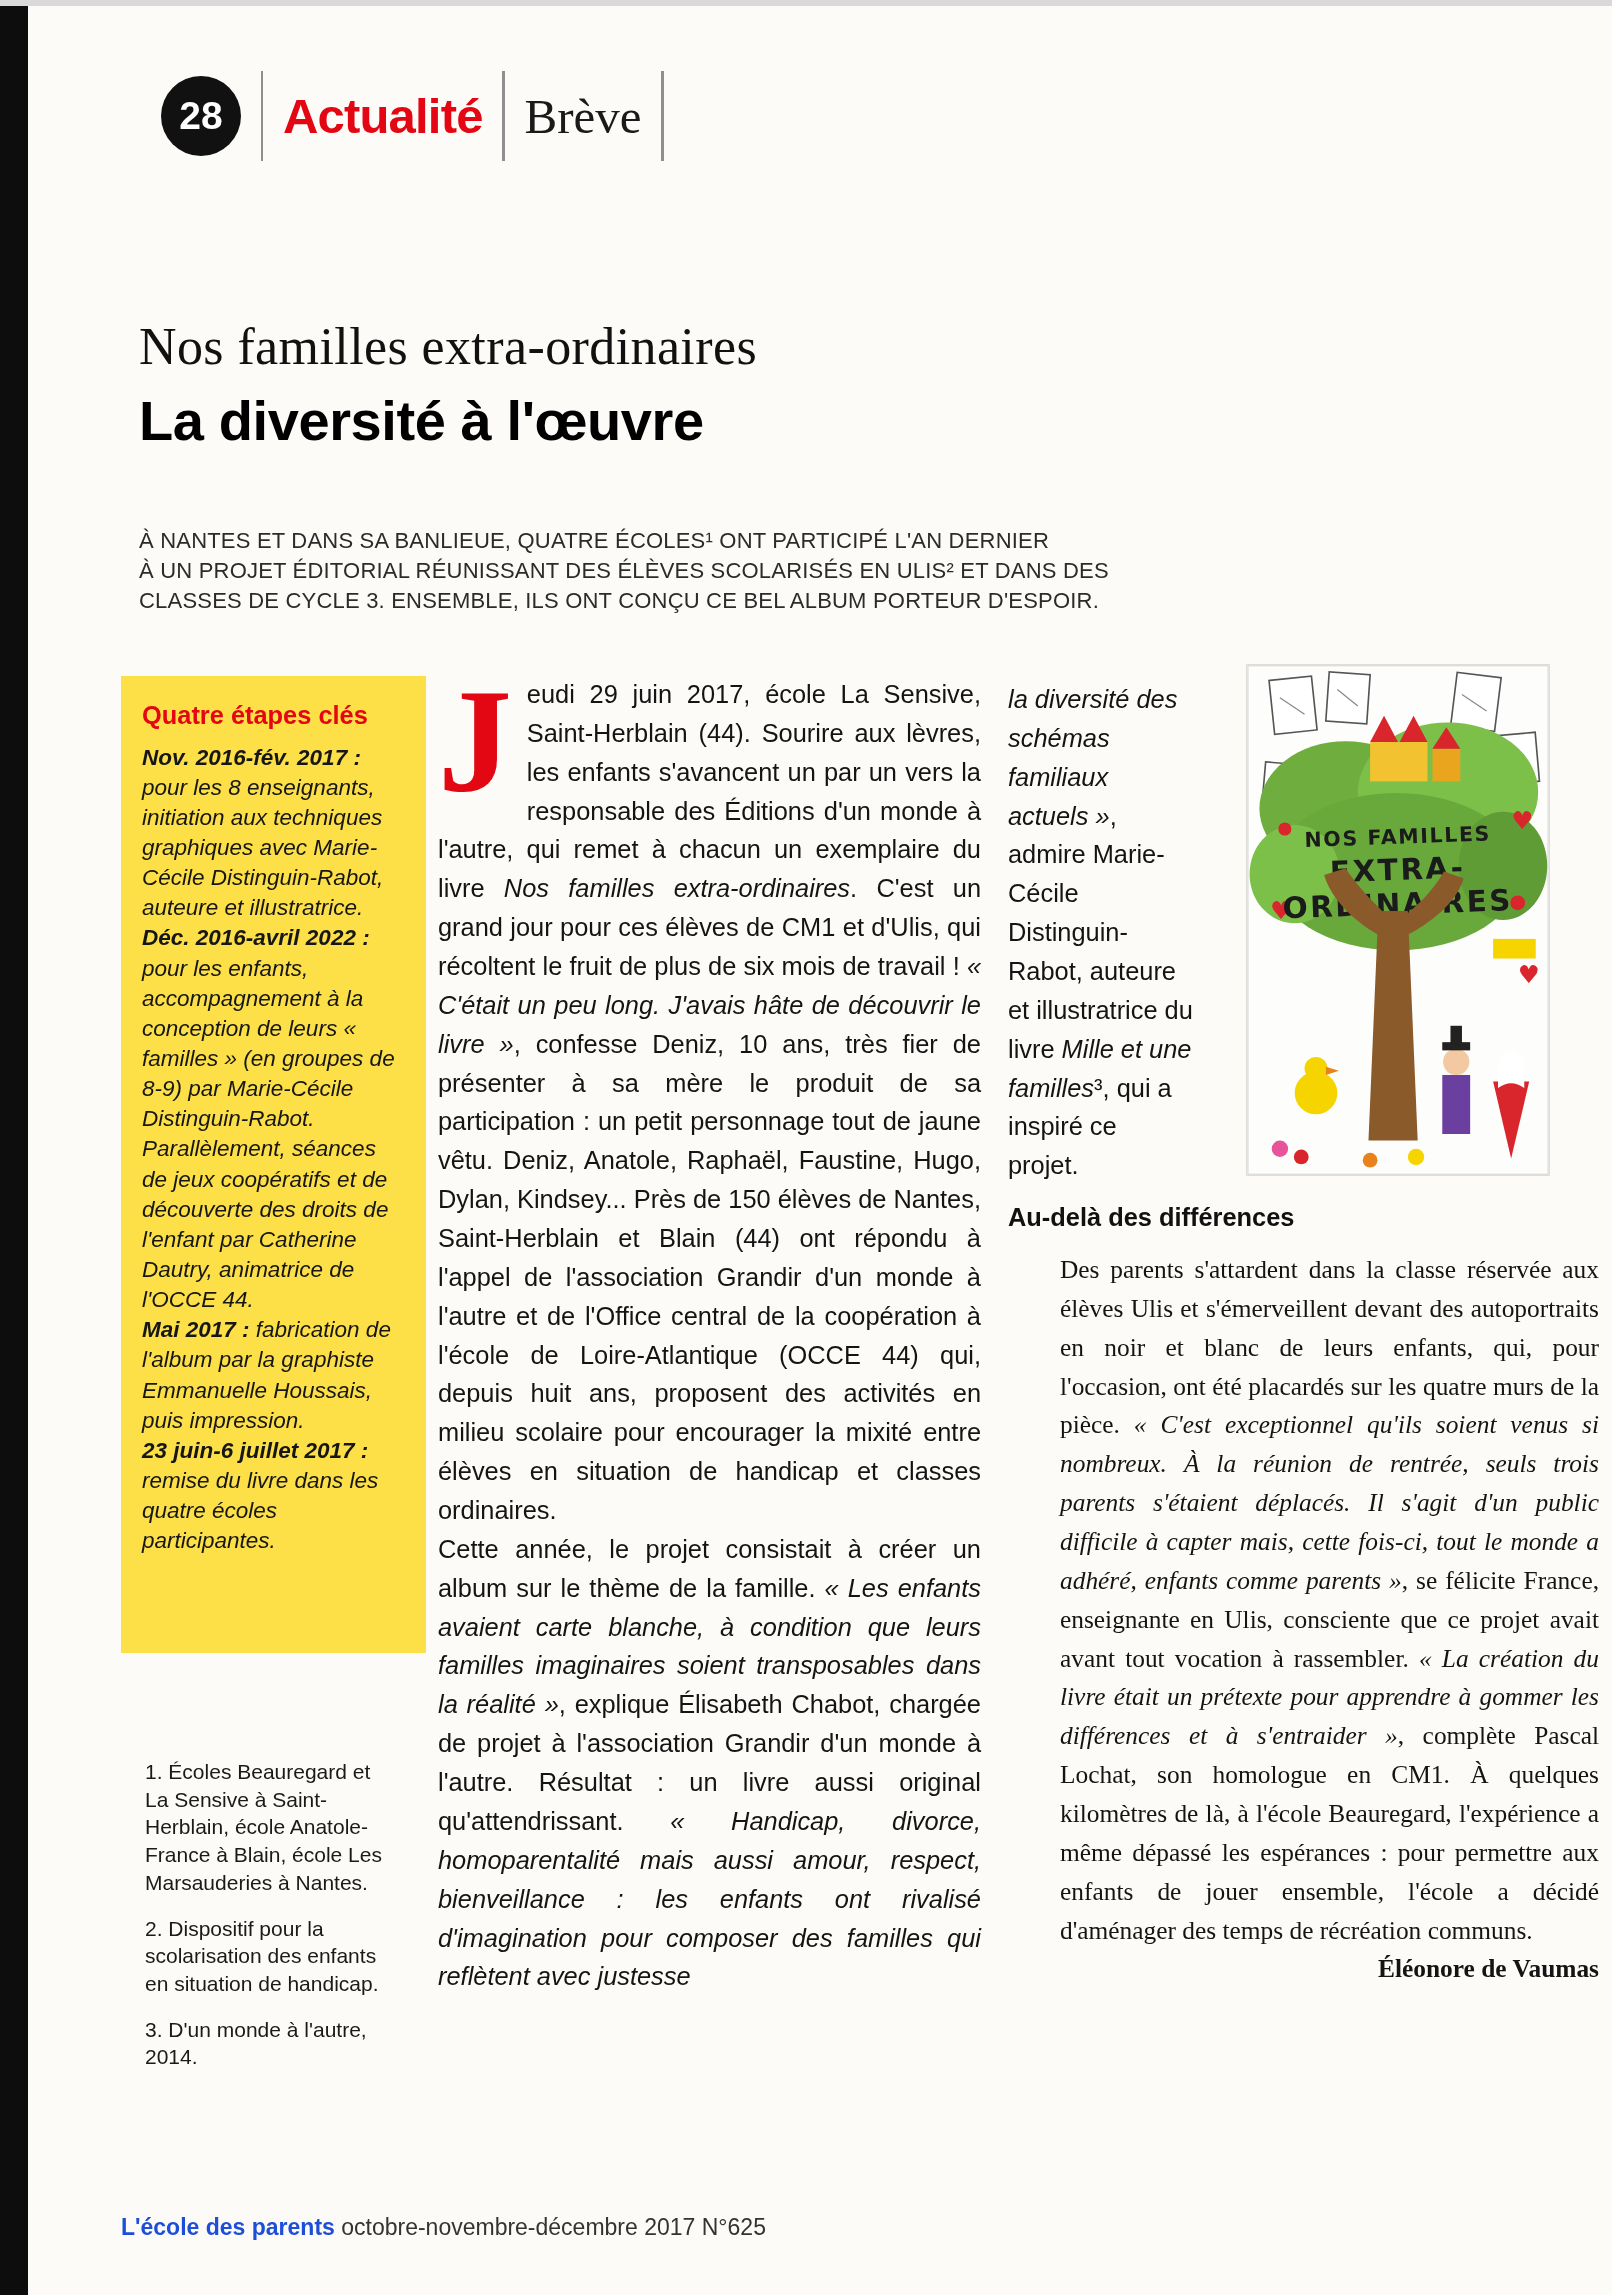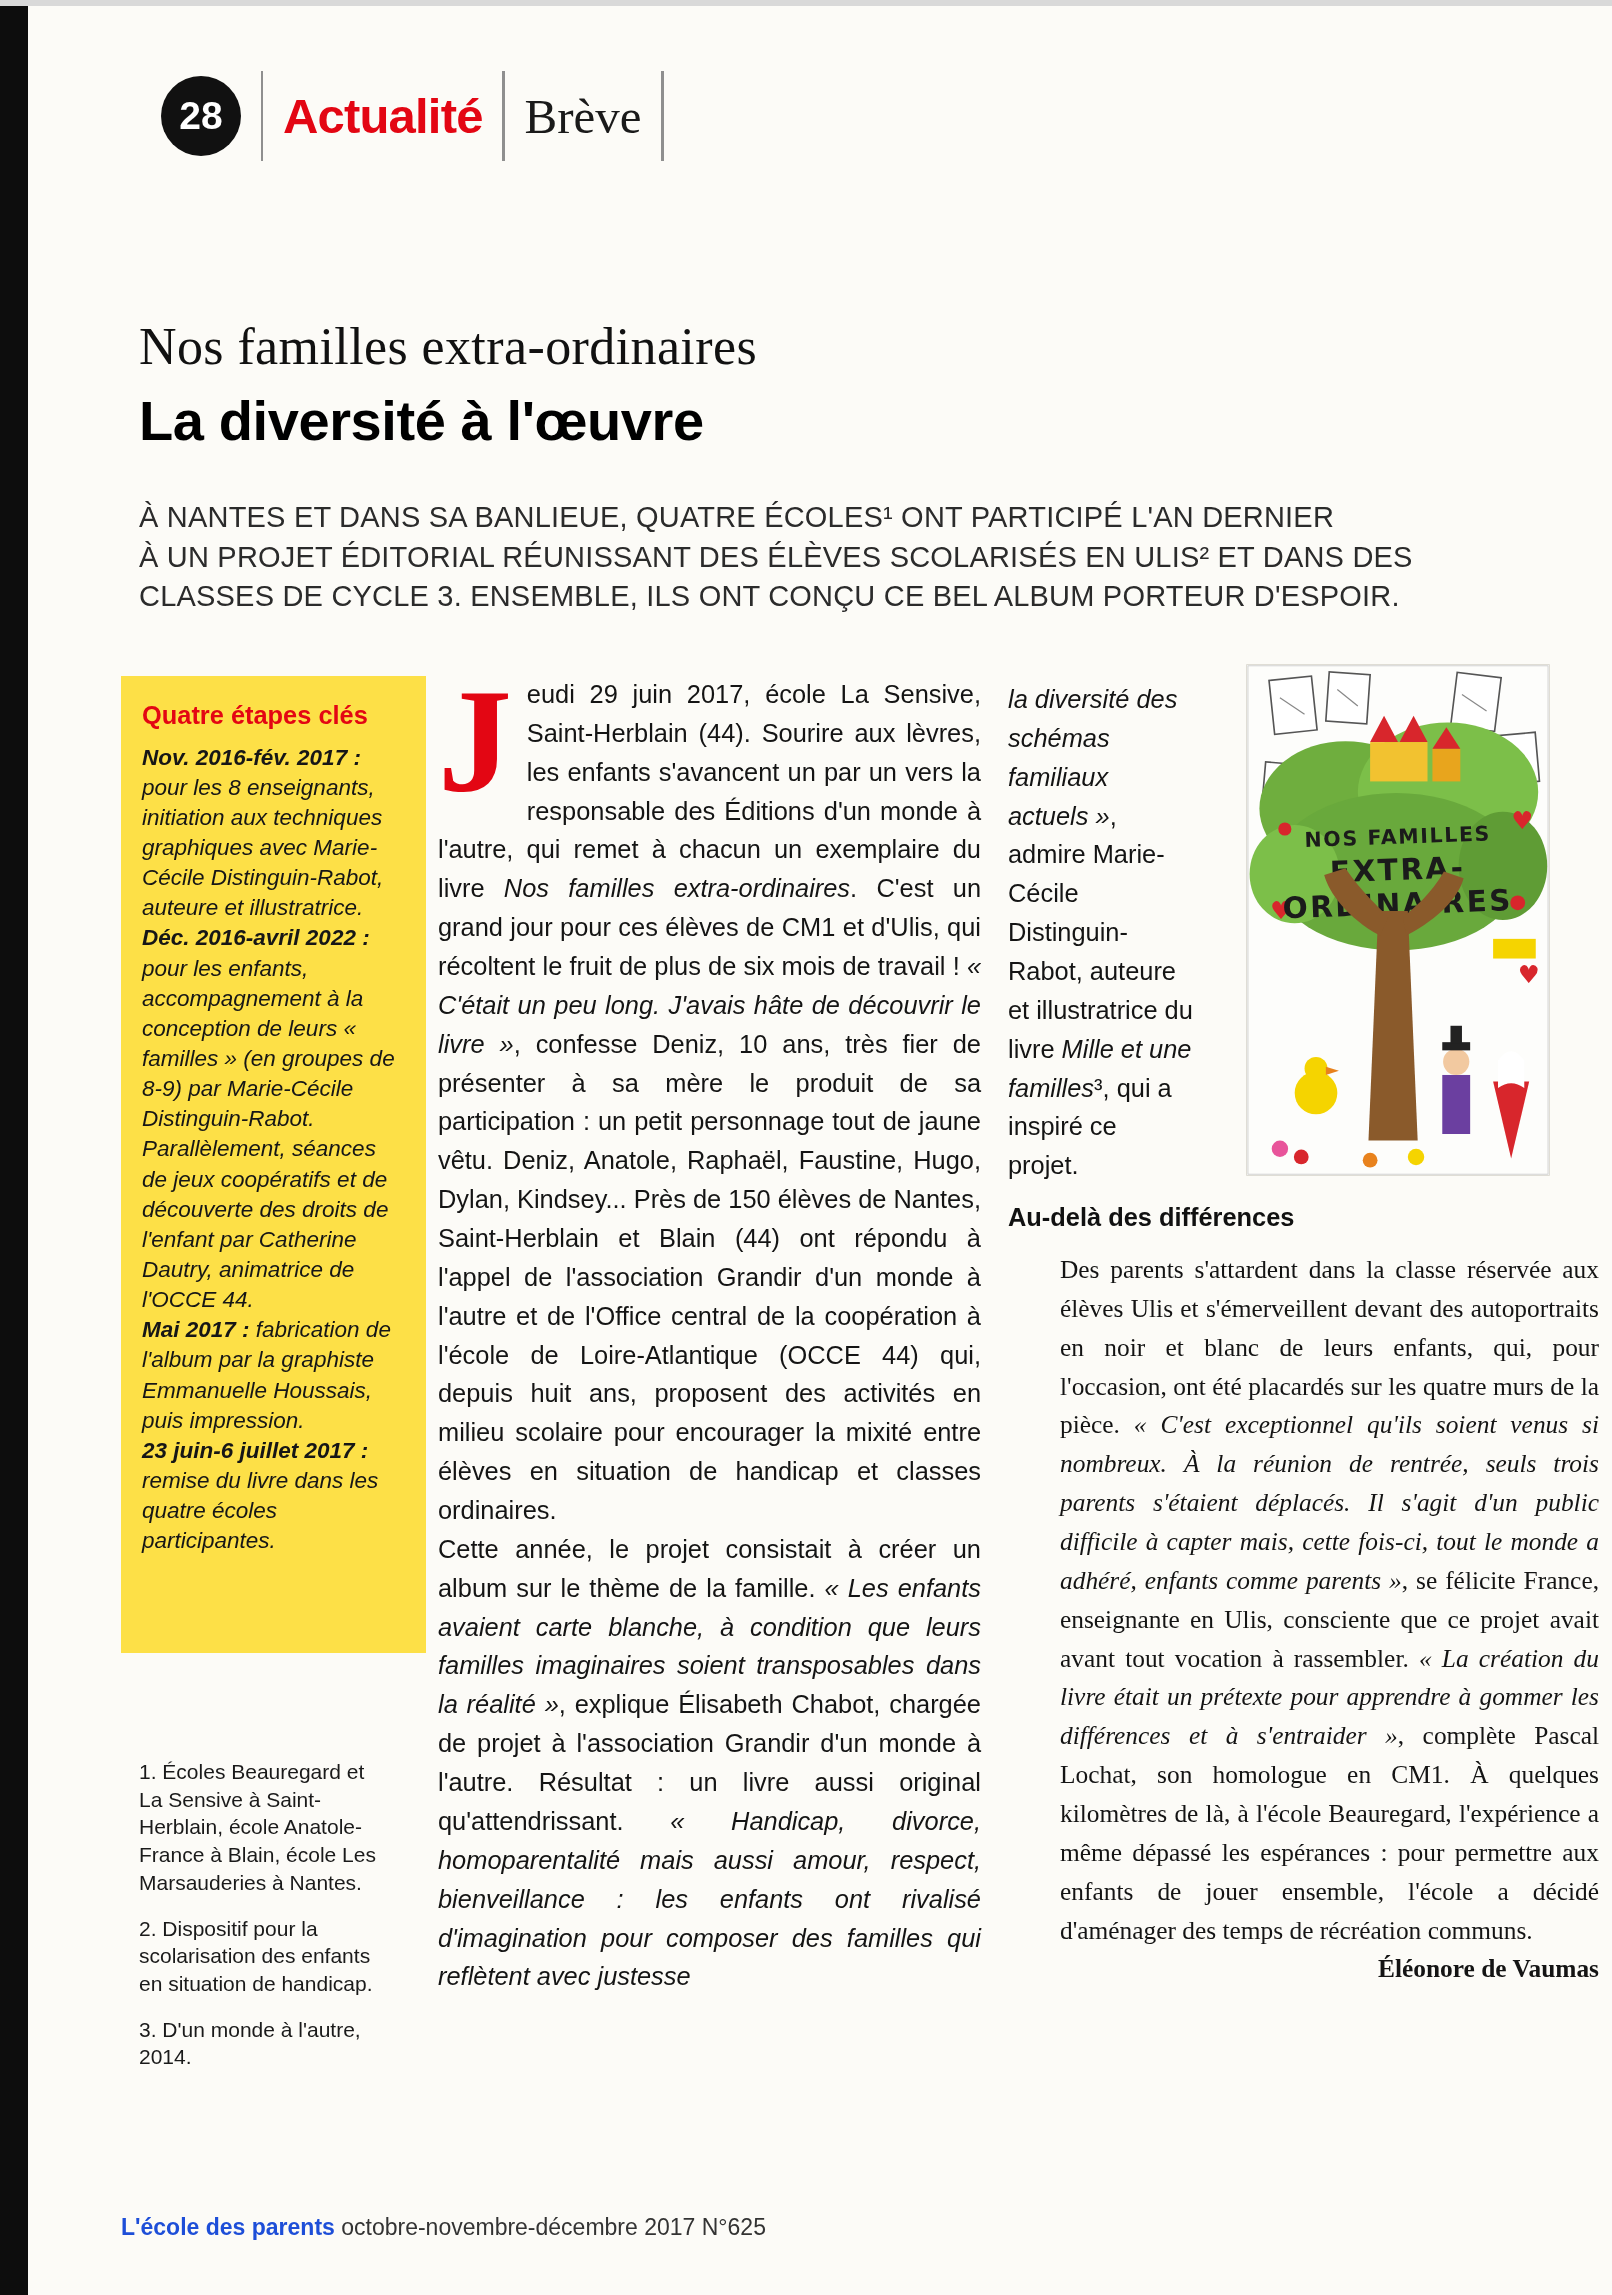--- a/index.html
+++ b/index.html
@@ -51,8 +51,8 @@
     font-size: 56px; font-weight: bold; color: #000; letter-spacing: -0.4px;
   }
   .standfirst {
-    position: absolute; left: 139px; top: 492px; width: 1410px;
-    font-size: 29px; line-height: 1.37; color: #2b2b2b; letter-spacing: 0.2px;
+    position: absolute; left: 139px; top: 520px; width: 1410px;
+    font-size: 22px; line-height: 1.37; color: #2b2b2b; letter-spacing: 0.2px;
   }
 
   

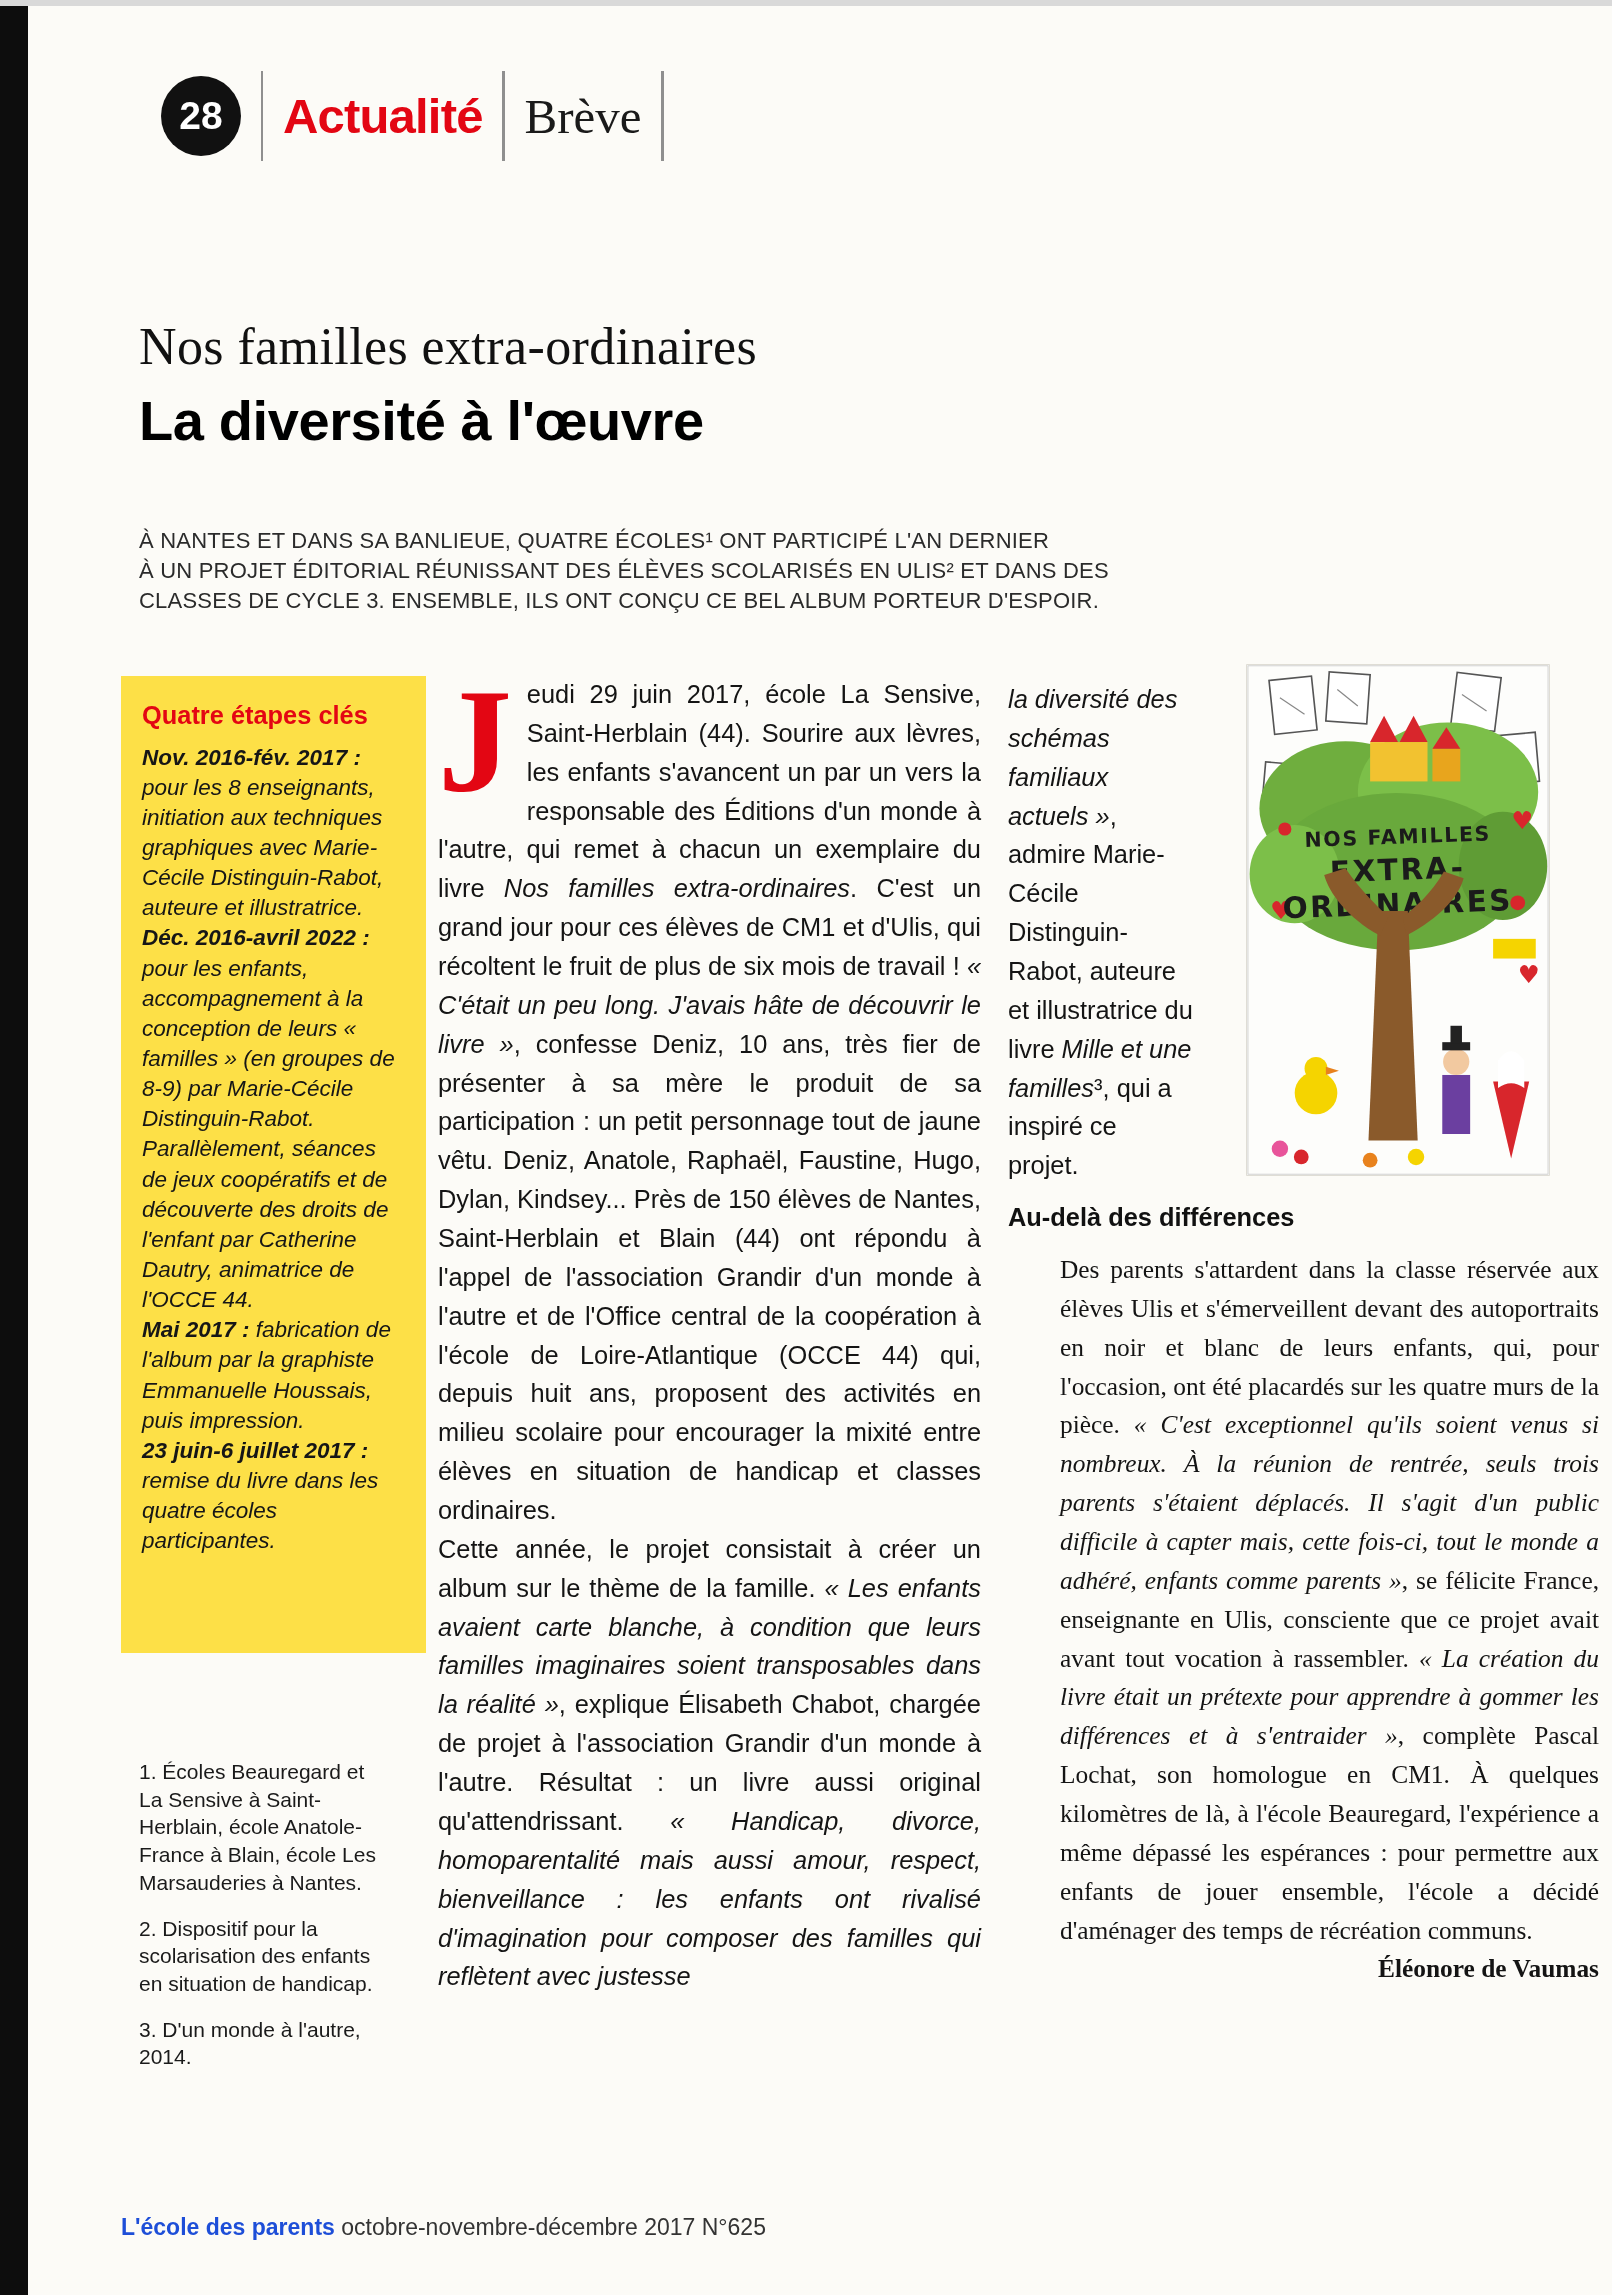--- a/index.html
+++ b/index.html
@@ -72,7 +72,7 @@
 
   
   .footnotes {
-    position: absolute; left: 139px; top: 1752px; width: 247px;
+    position: absolute; left: 145px; top: 1752px; width: 247px;
     font-size: 21px; line-height: 1.32; color: #1a1a1a;
   }
   .footnote + .footnote { margin-top: 18px; }

